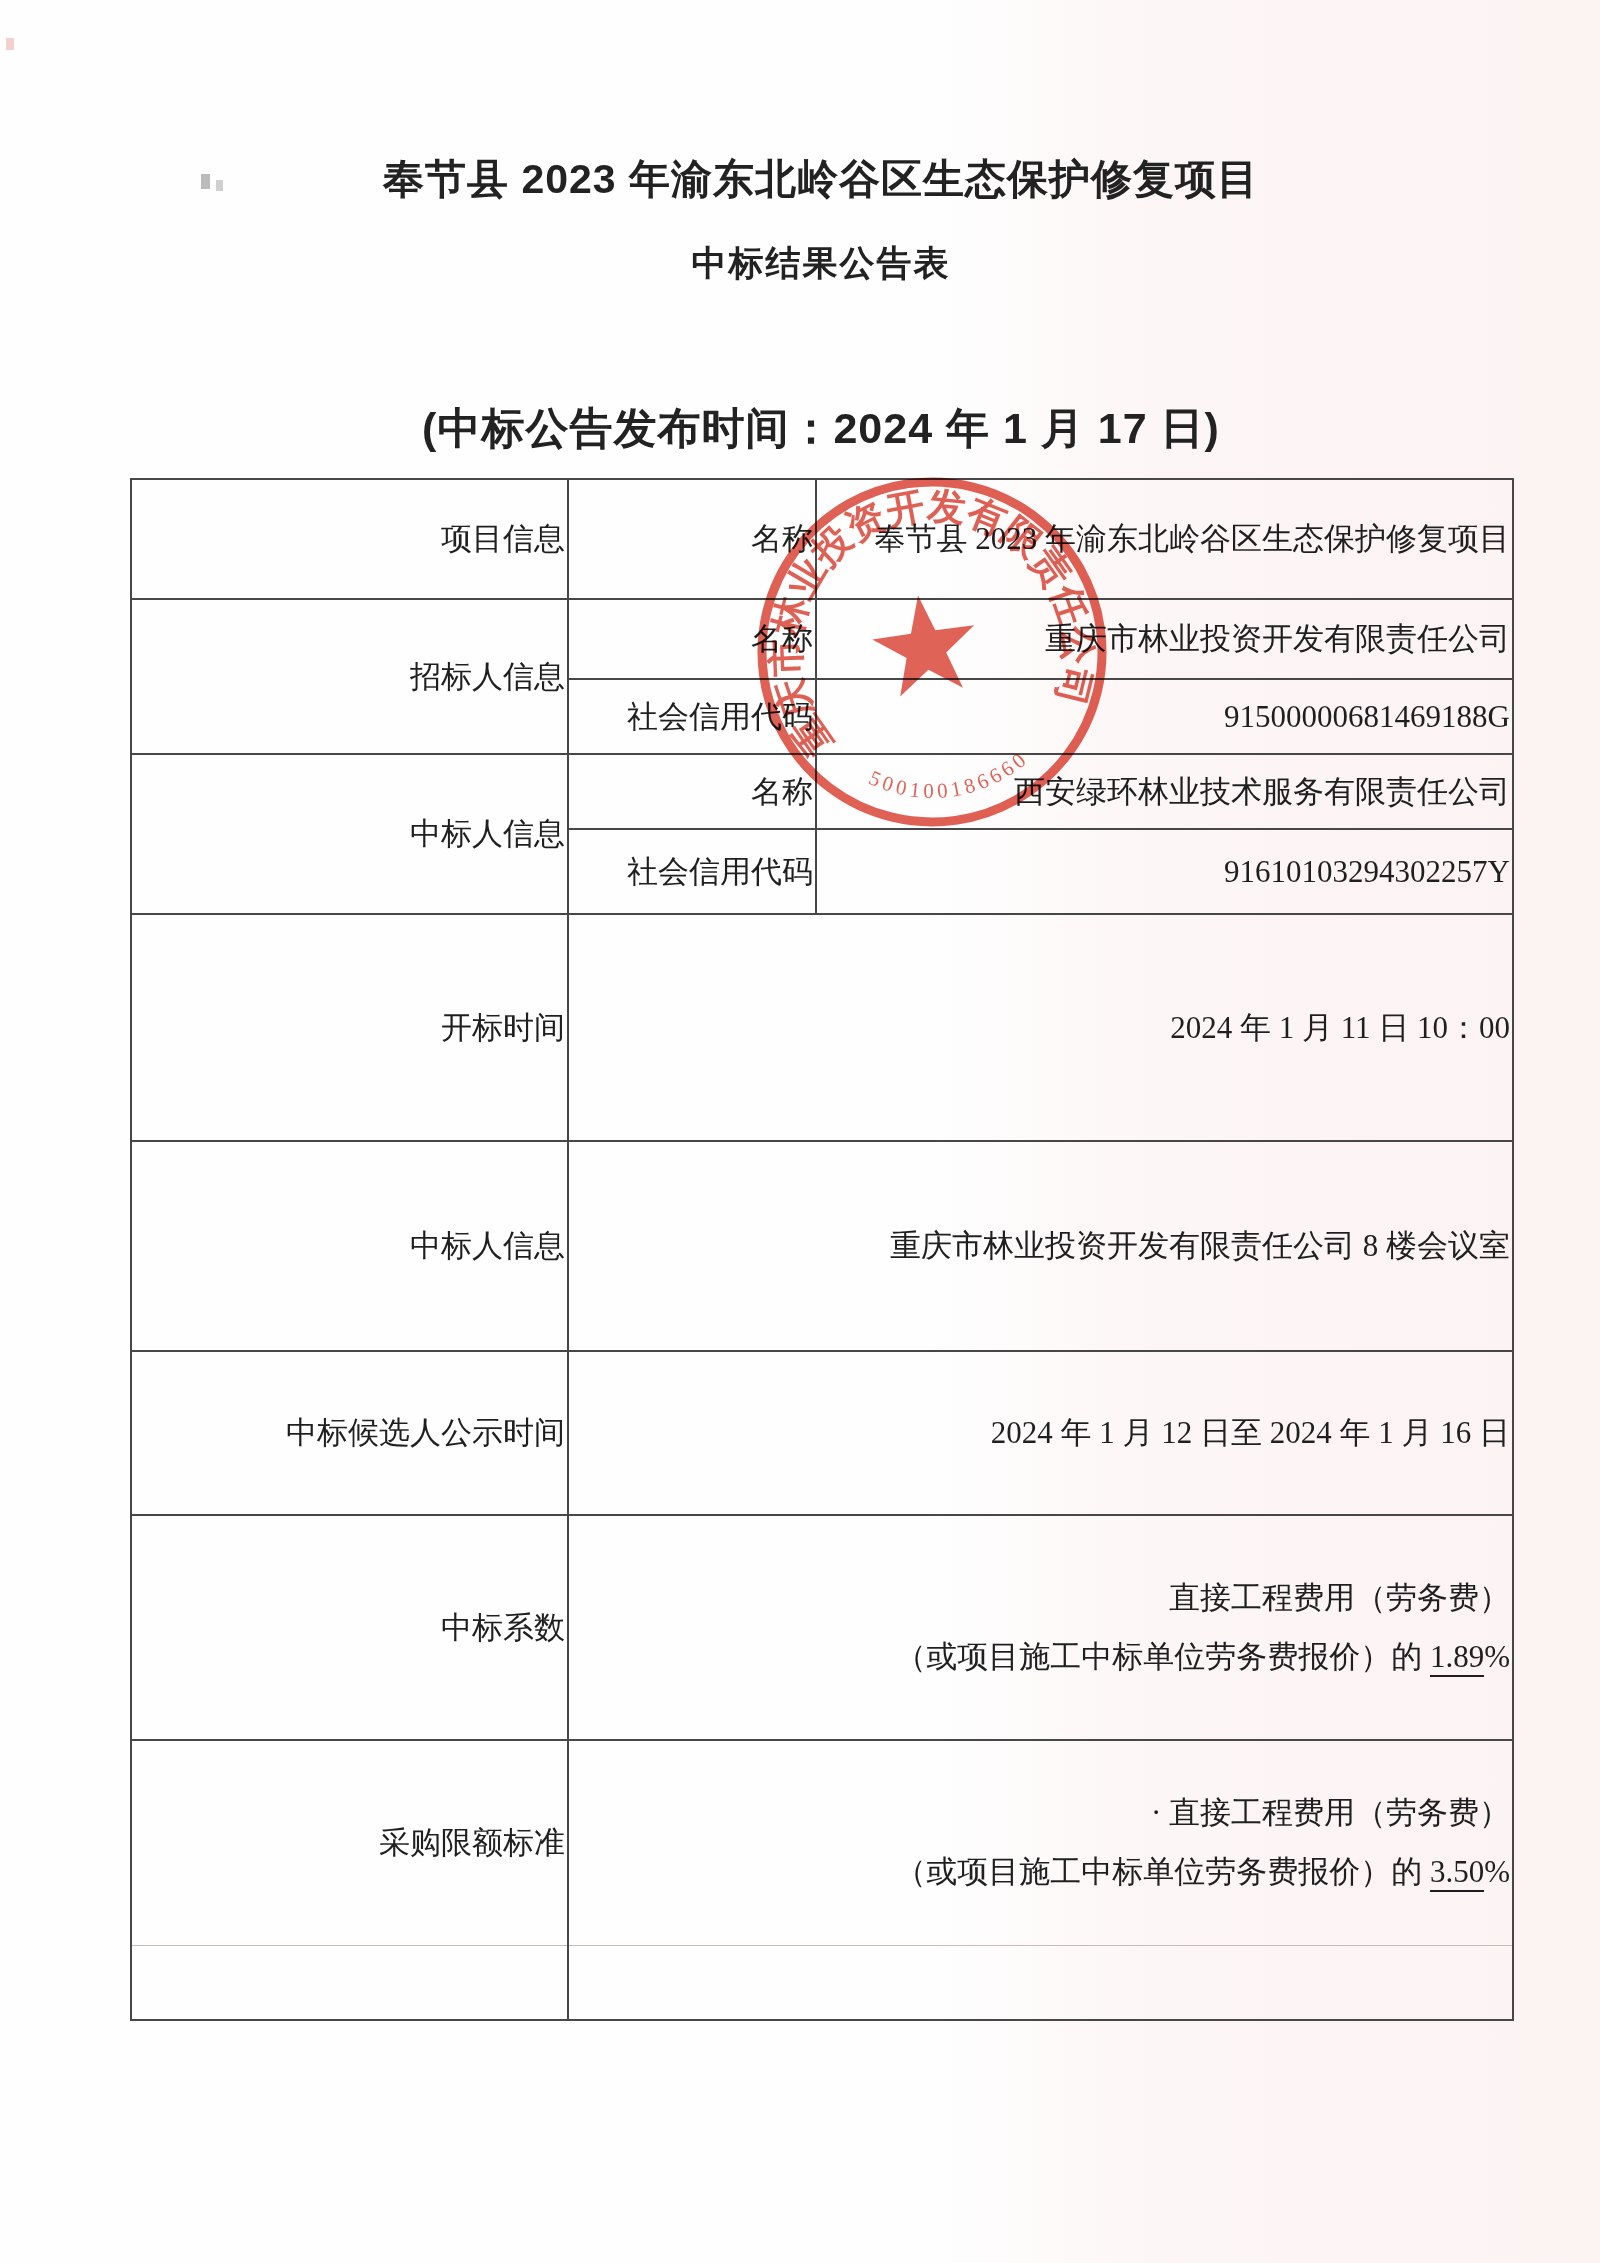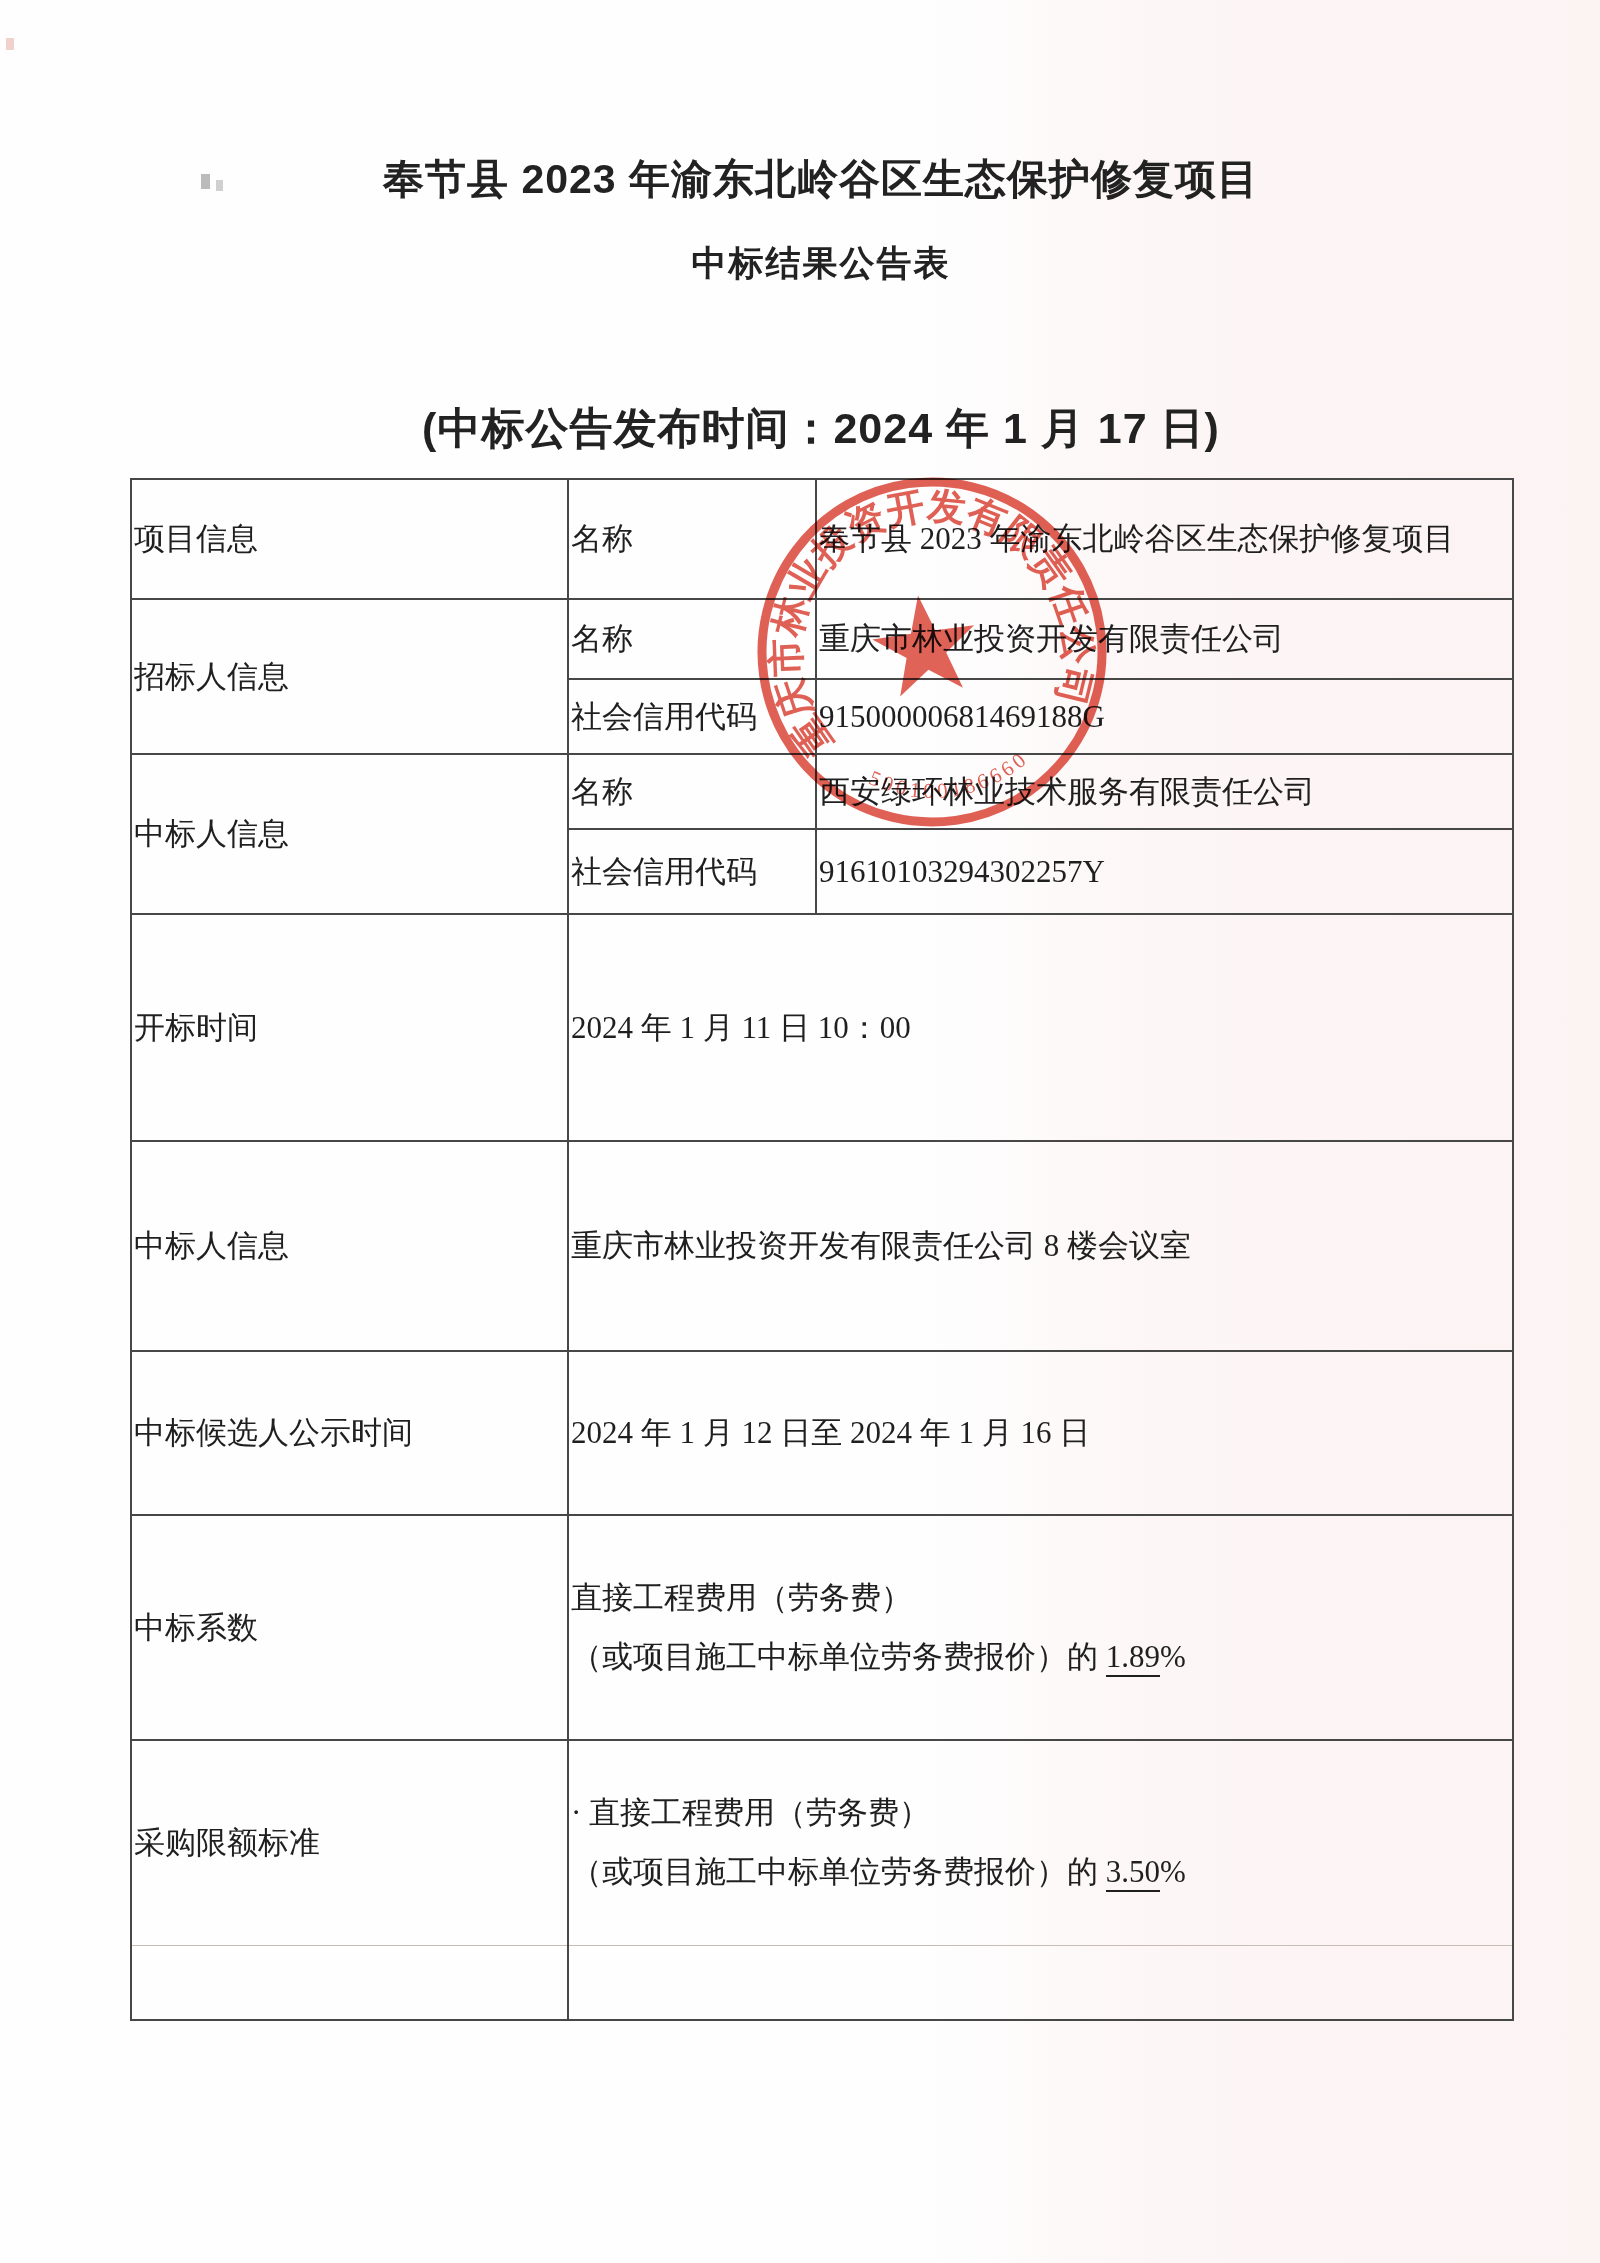--- a/index.html
+++ b/index.html
@@ -29,7 +29,7 @@
   }
   table.result td{
     border:2px solid #474747;
-    text-align:left;vertical-align:middle;
+    text-align:right;vertical-align:middle;
     font-size:31px;color:#1f1f1f;
     padding:4px 2px;
     white-space:nowrap;

